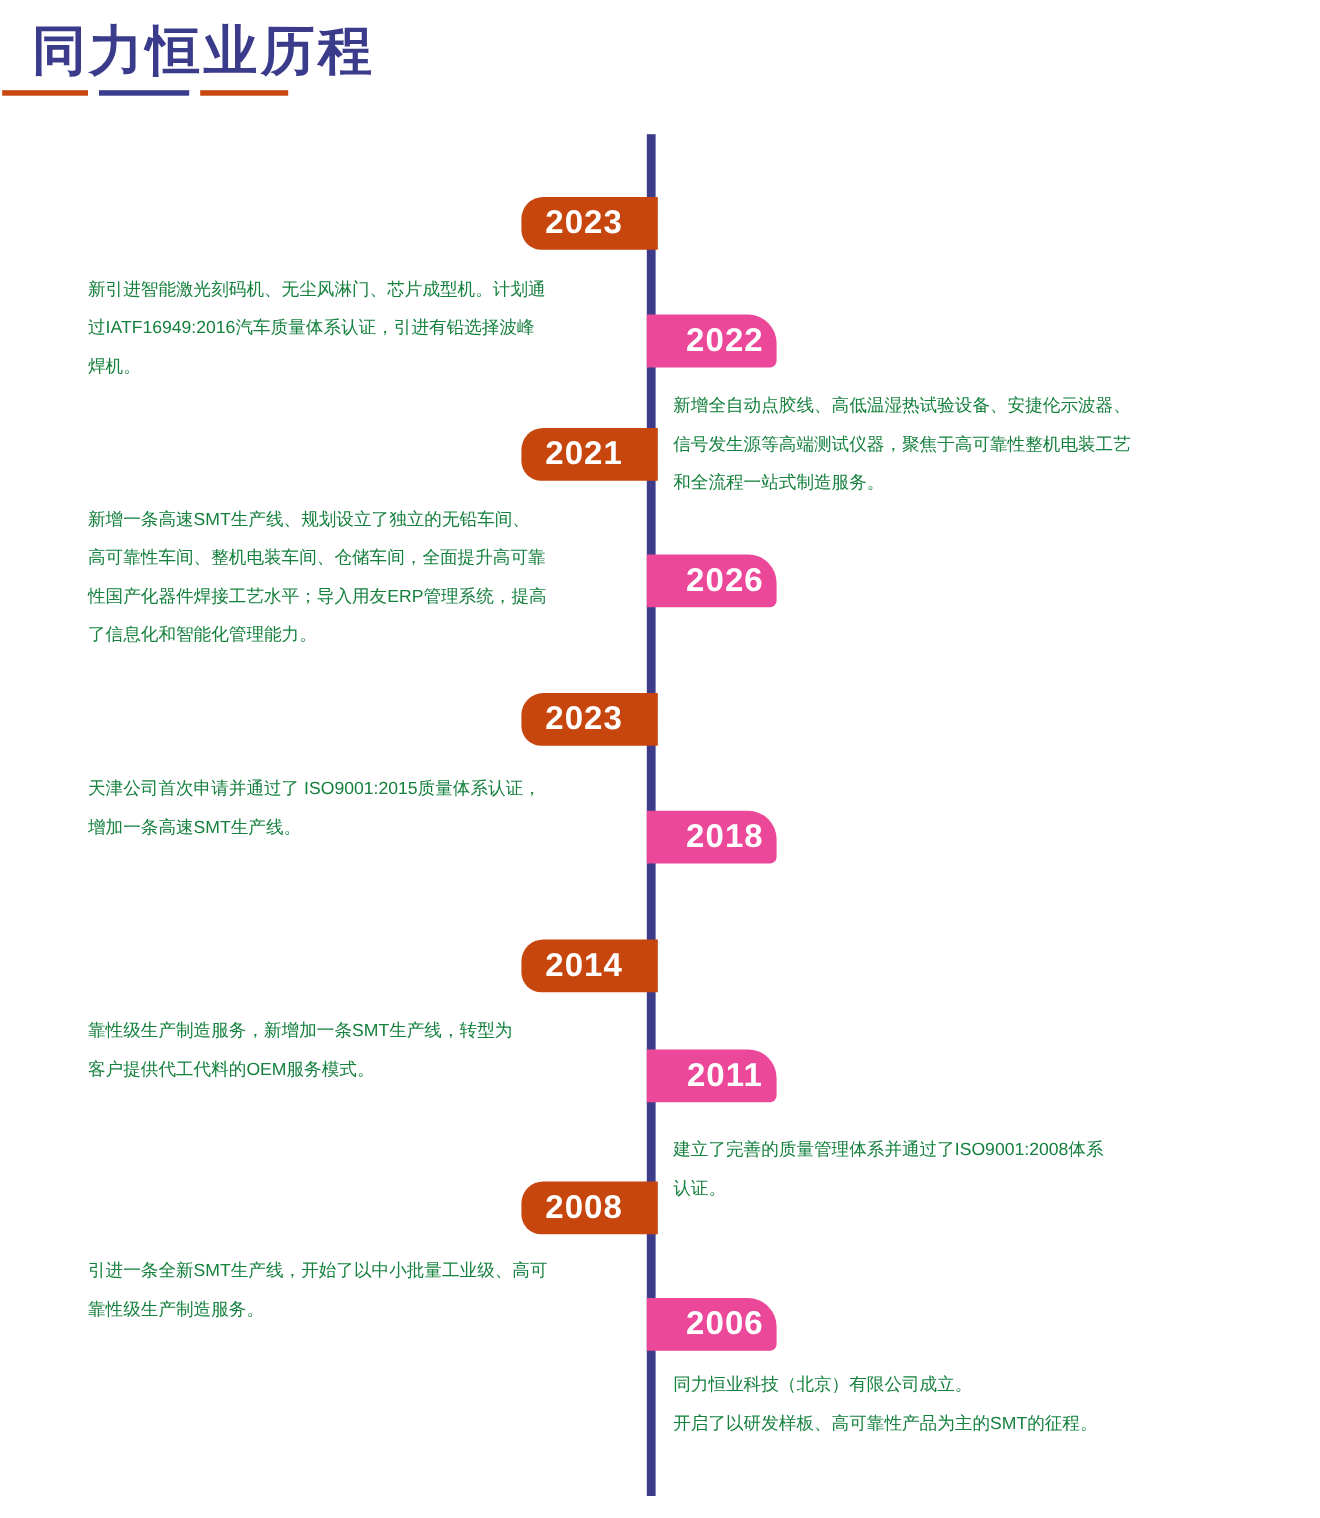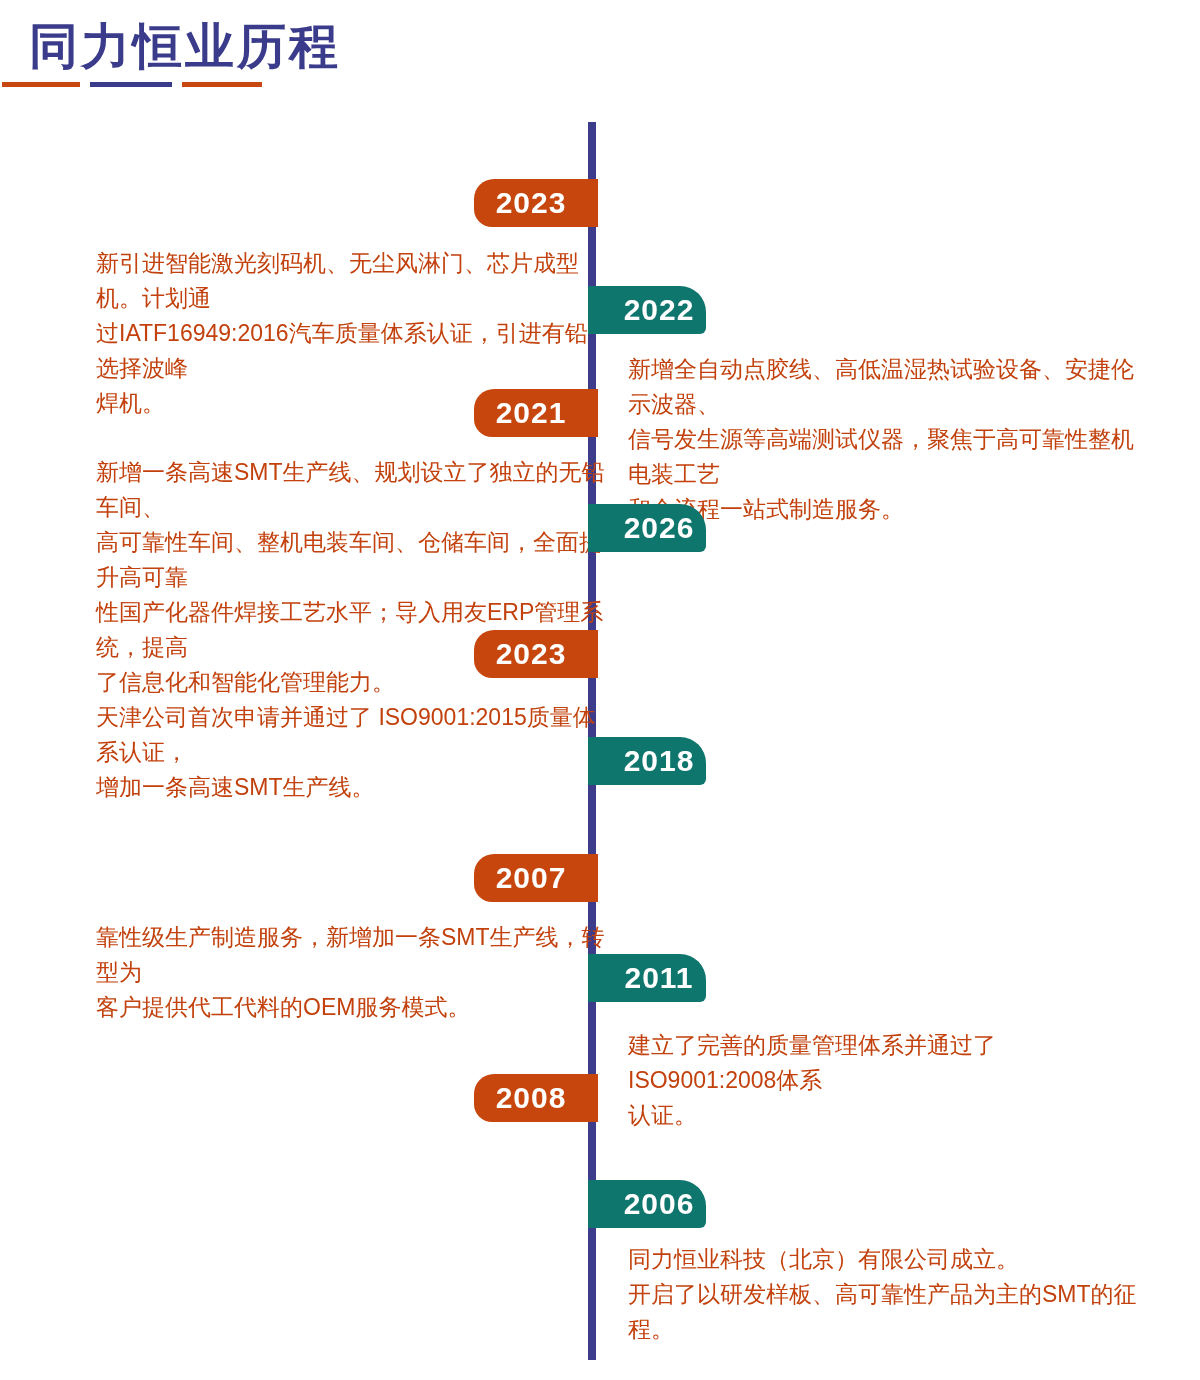--- a/index.html
+++ b/index.html
@@ -75,11 +75,10 @@
   .desc{
     position:absolute;
     width:510px;
-    font-size:23px;
+    font-size:16px;
     line-height:35px;
-    color:#c2410c;
+    color:#15803d;
     white-space:pre-line;
-    margin-left:16px;
   }
   .desc.left{ left:80px; }
   .desc.right{ left:612px; }

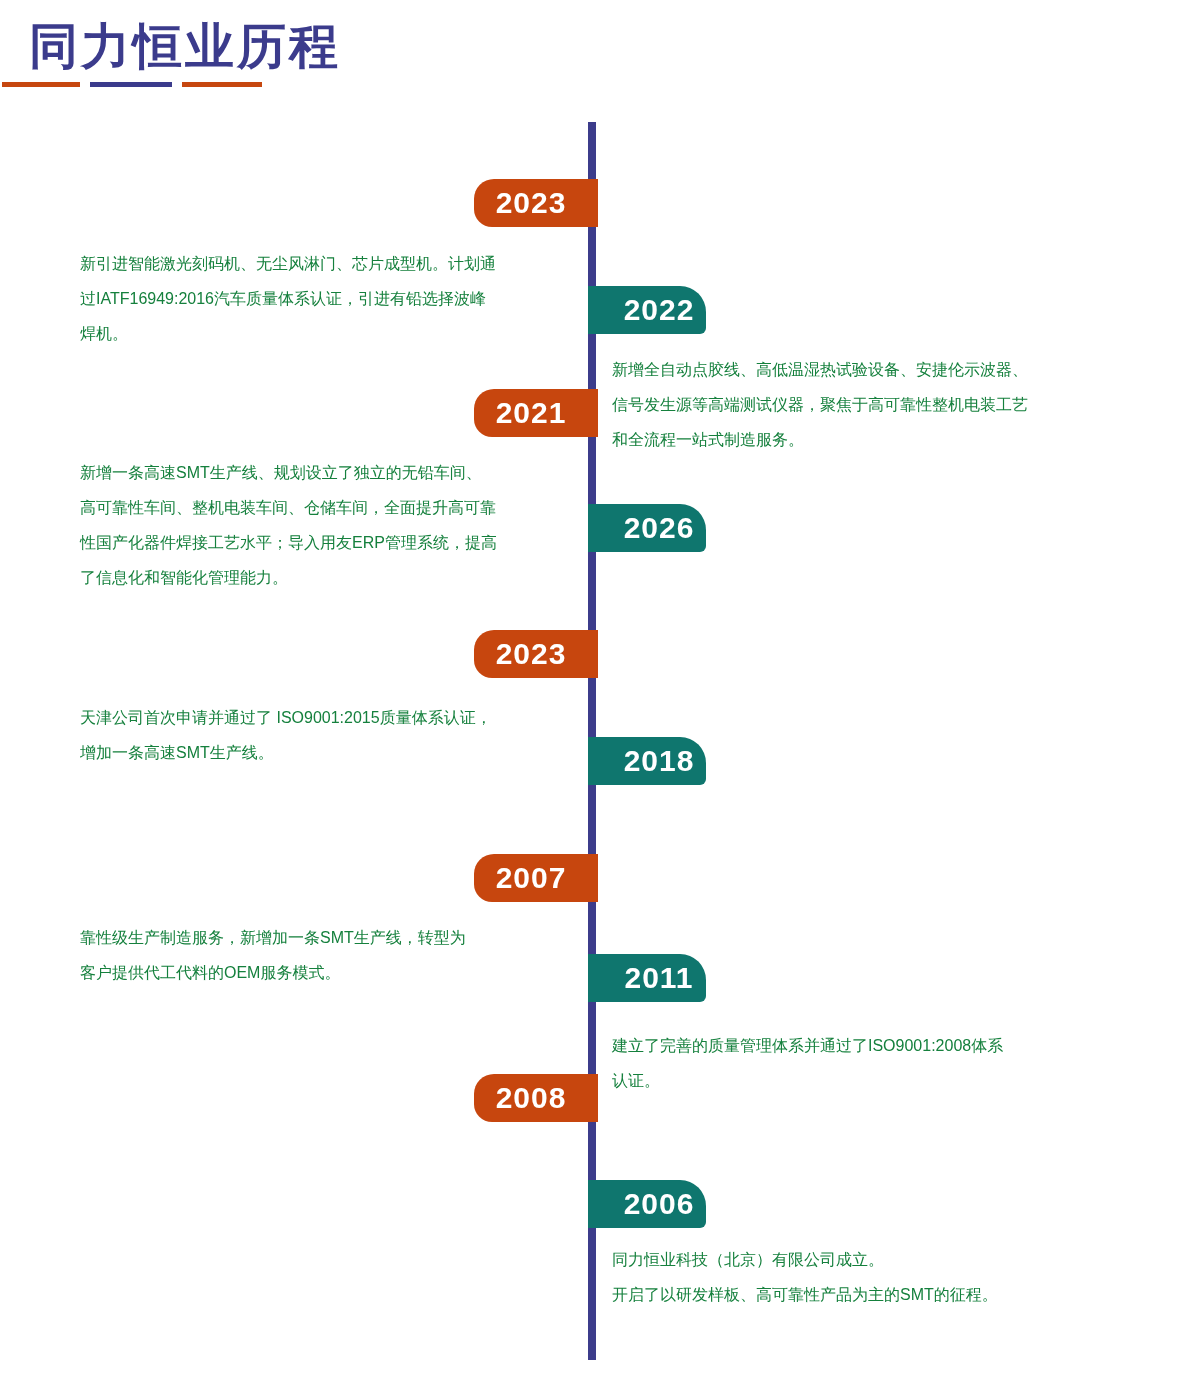--- a/index.html
+++ b/index.html
@@ -66,7 +66,7 @@
   .badge.right{
     left:588px;
     width:118px;
-    background:#0f766e;
+    background:#ec4899;
     border-radius:0 26px 6px 0;
     padding-left:24px;
   }

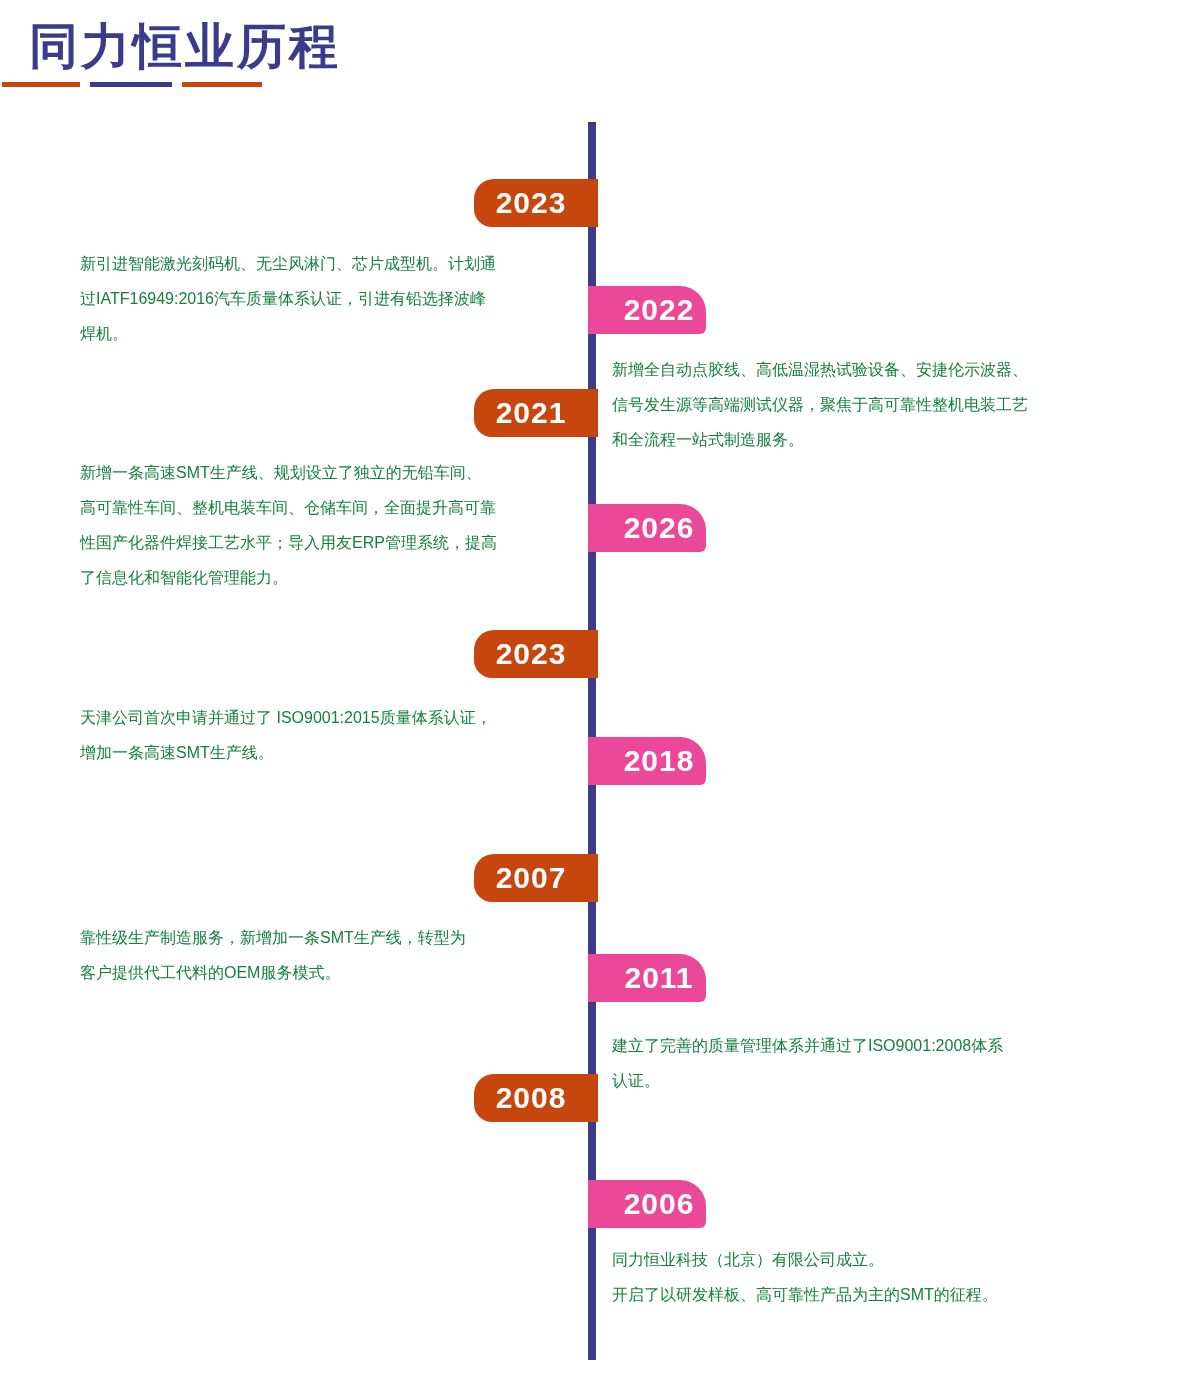--- a/index.html
+++ b/index.html
@@ -122,7 +122,7 @@
 
   <div class="badge right" style="top:737px">2018</div>
 
-  <div class="badge left" style="top:854px">2007</div>
+  <div class="badge left" style="top:854px">2014</div>
   <div class="desc left" style="top:920px">靠性级生产制造服务，新增加一条SMT生产线，转型为
 客户提供代工代料的OEM服务模式。</div>
 

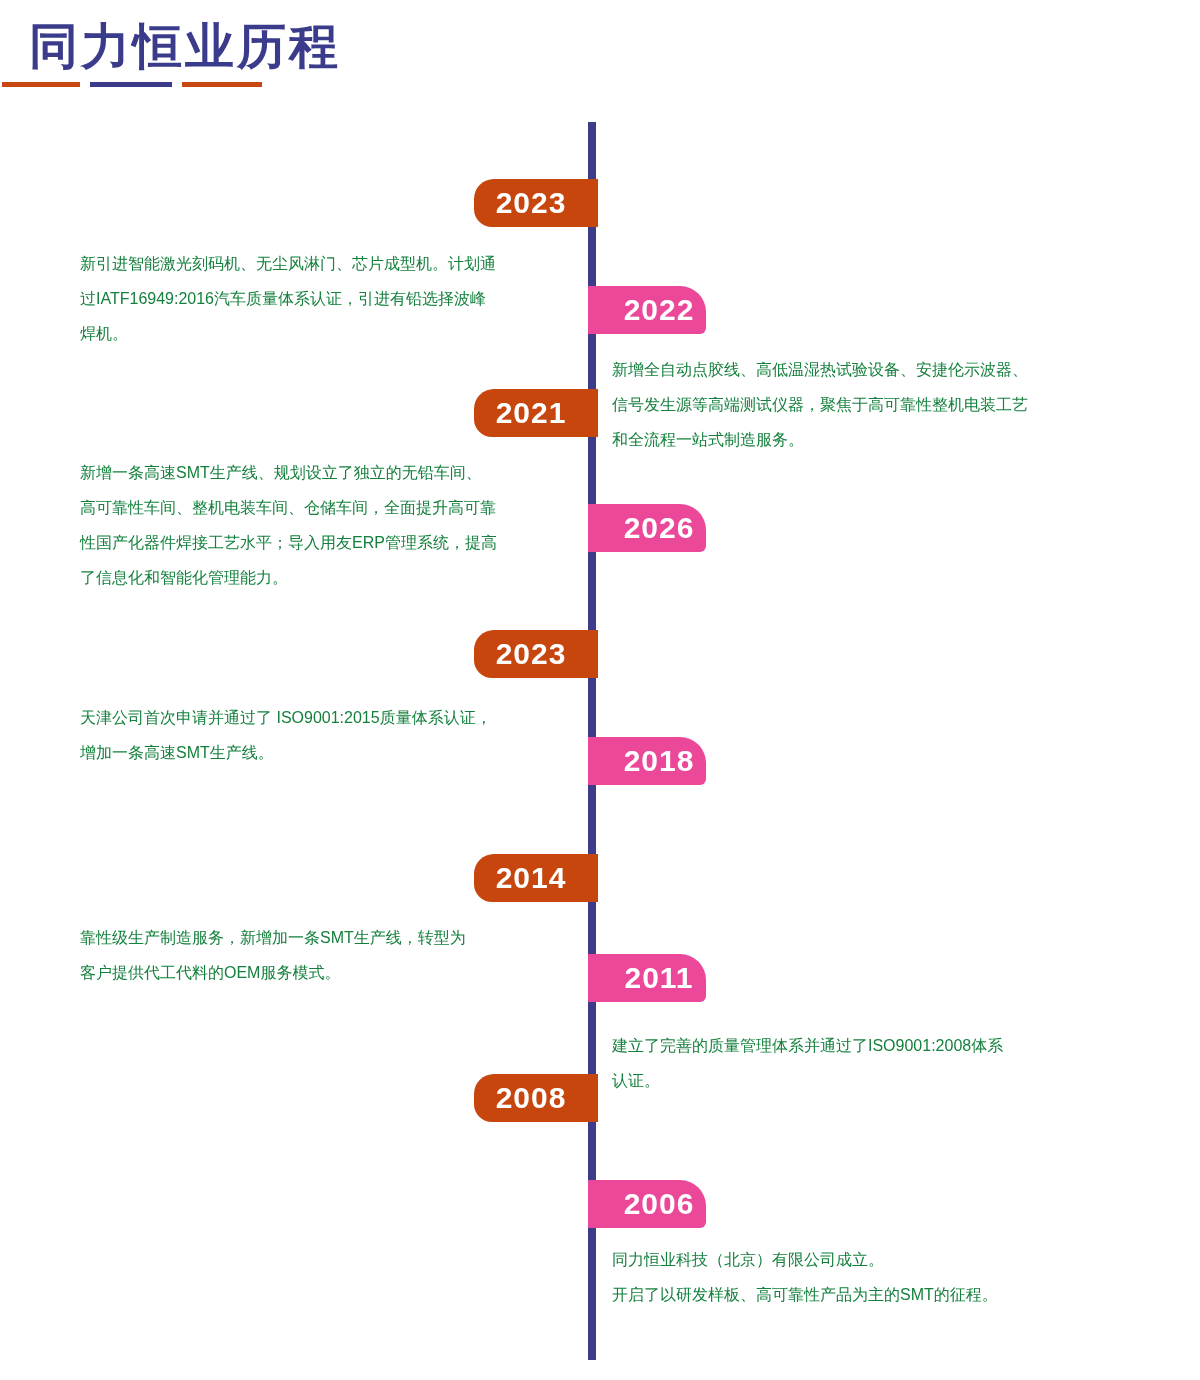--- a/index.html
+++ b/index.html
@@ -131,6 +131,8 @@
 认证。</div>
 
   <div class="badge left" style="top:1074px">2008</div>
+  <div class="desc left" style="top:1138px">引进一条全新SMT生产线，开始了以中小批量工业级、高可
+靠性级生产制造服务。</div>
 
   <div class="badge right" style="top:1180px">2006</div>
   <div class="desc right" style="top:1242px">同力恒业科技（北京）有限公司成立。

